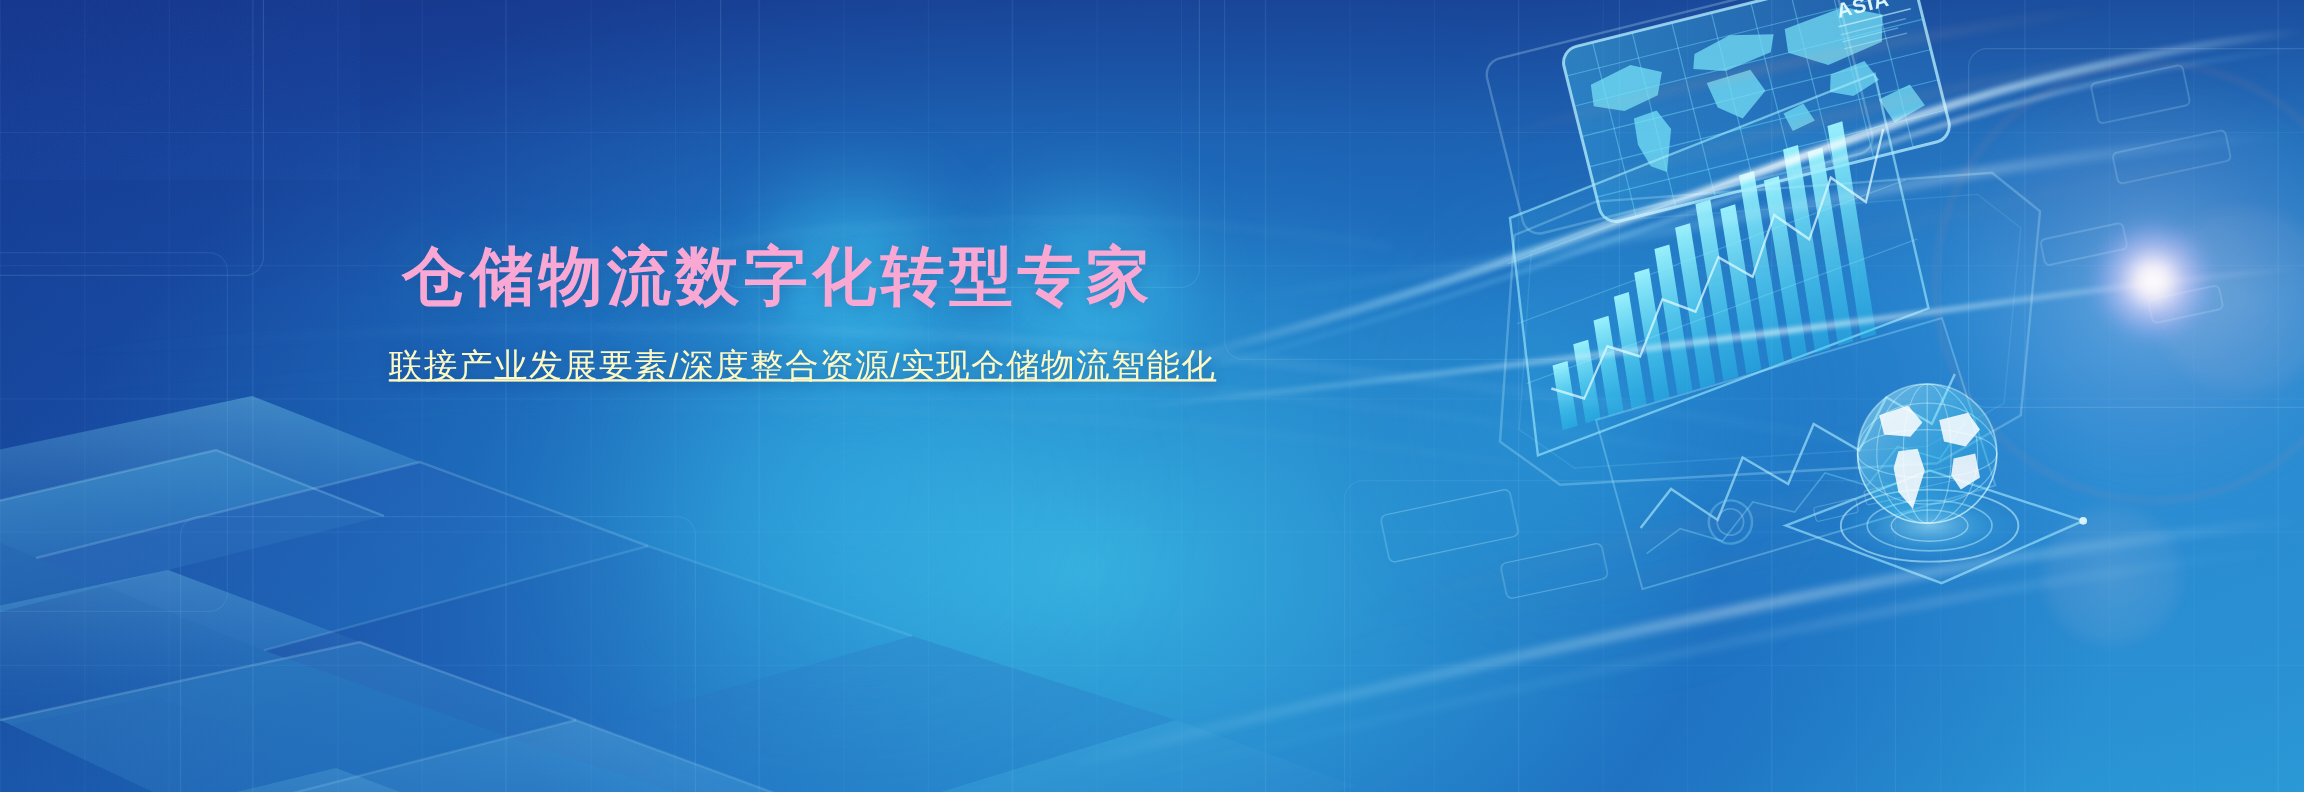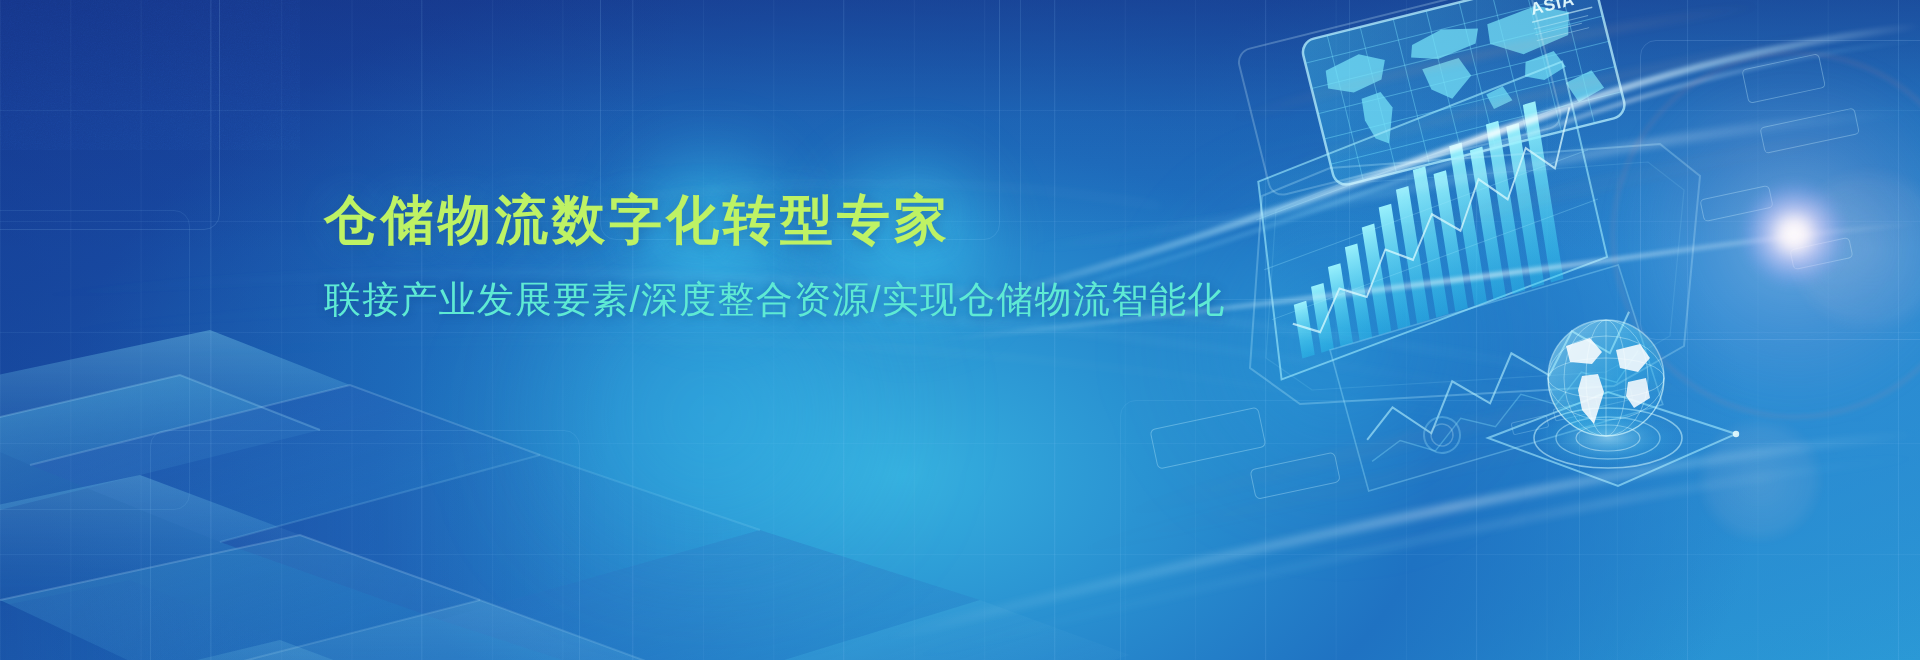--- a/index.html
+++ b/index.html
@@ -110,10 +110,10 @@
   
   .copy{ position:absolute; left:322px; top:188px; width:760px; }
   .headline{
-    margin:2px;
+    margin:13px;
     font-size:53px;
     font-weight:bold;
-    color:#bef264;
+    color:#f9a8d4;
     letter-spacing:4px;
     line-height:1.12;
     white-space:nowrap;

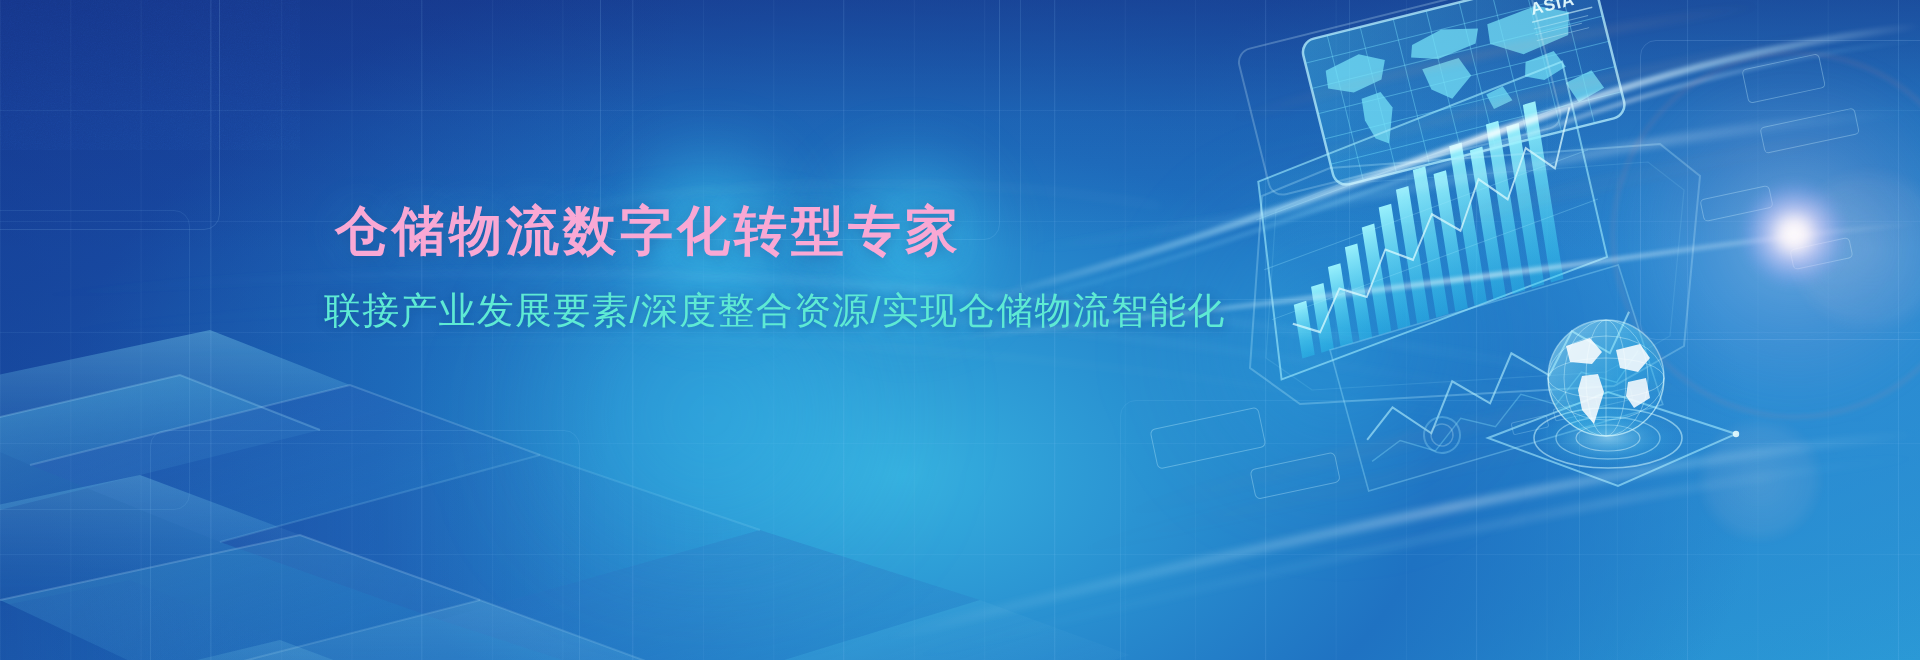--- a/index.html
+++ b/index.html
@@ -121,12 +121,13 @@
   }
   .subline{
     margin:26px 0 0 2px;
-    font-size:37px;
+    font-size:28px;
     font-weight:normal;
-    color:#5eead4;
+    color:#fef9c3;
     letter-spacing:1.2px;
     white-space:nowrap;
     text-shadow:0 1px 10px rgba(10,60,130,.45);
+    text-decoration:underline;
   }
 </style>
 </head>

